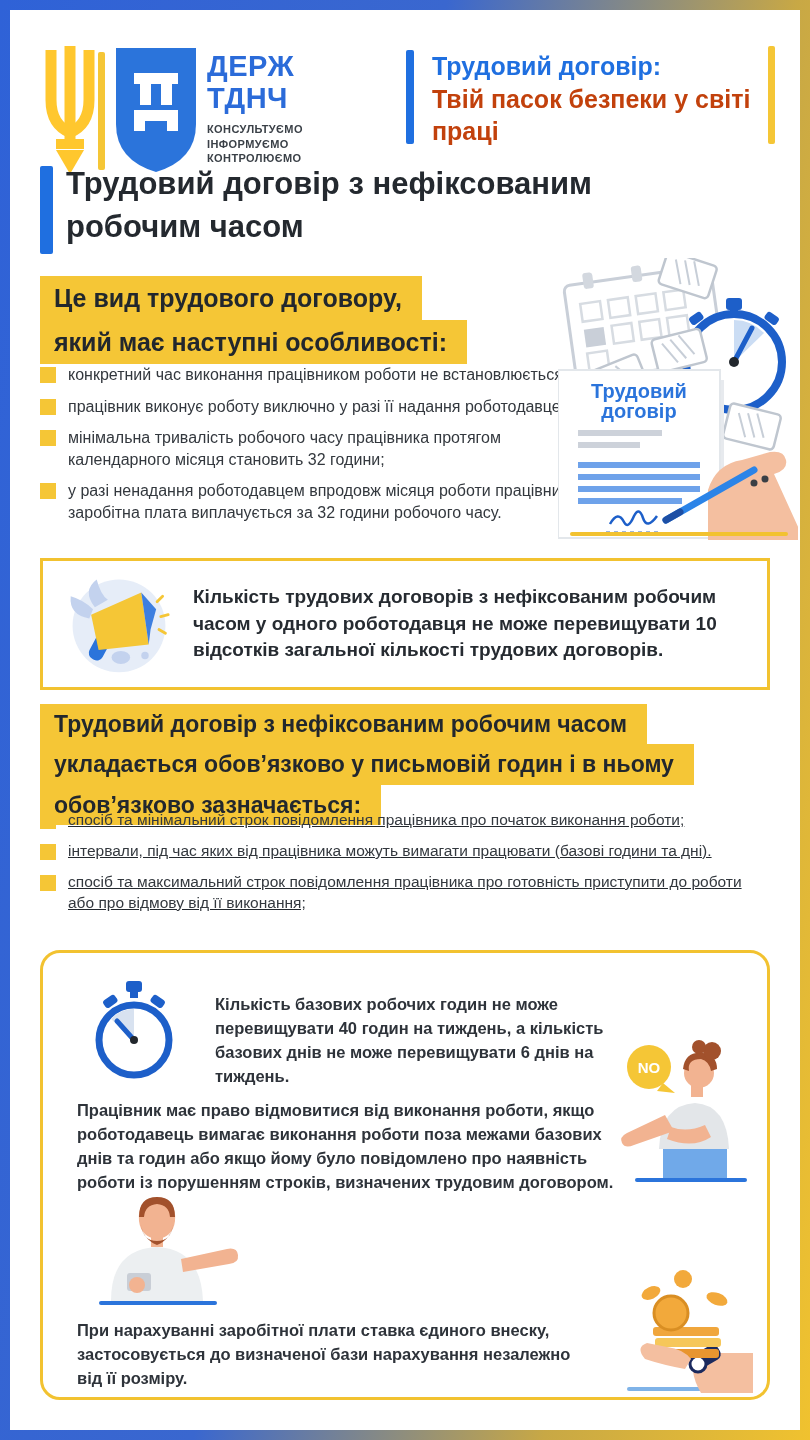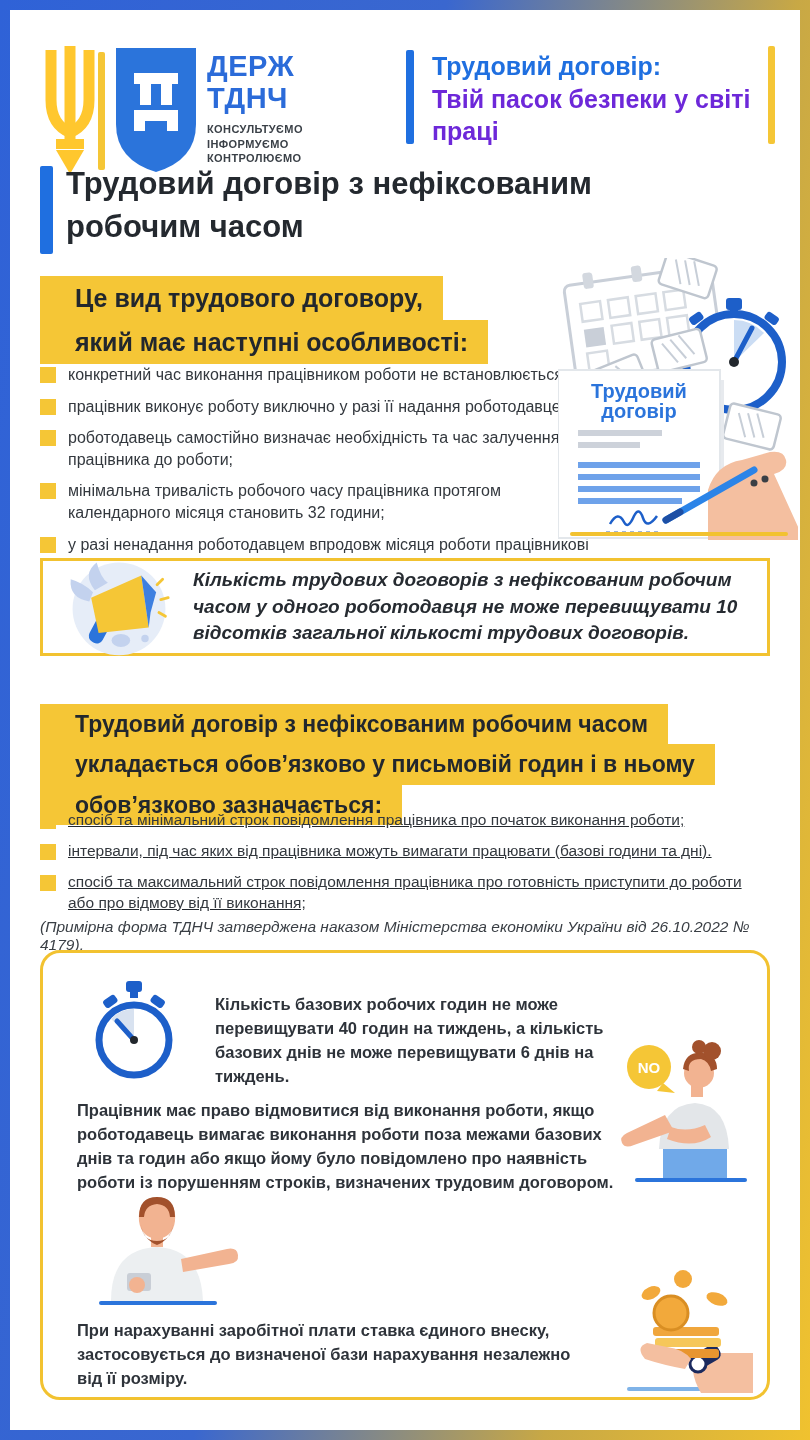--- a/index.html
+++ b/index.html
@@ -20,7 +20,7 @@
   .logo-tagline{margin-top:9px;font-size:11px;font-weight:bold;color:#3A4047;line-height:1.32;letter-spacing:.4px;}
   .vbar{border-radius:2px;}
   .slogan-title{color:#1F6FE0;font-weight:bold;font-size:25px;line-height:1.3;}
-  .slogan-sub{color:#6d28d9;font-weight:bold;font-size:25px;line-height:1.3;}
+  .slogan-sub{color:#c2410c;font-weight:bold;font-size:25px;line-height:1.3;}
 
   
   .main-title{font-size:31px;font-weight:bold;line-height:1.4;color:#24292F;}

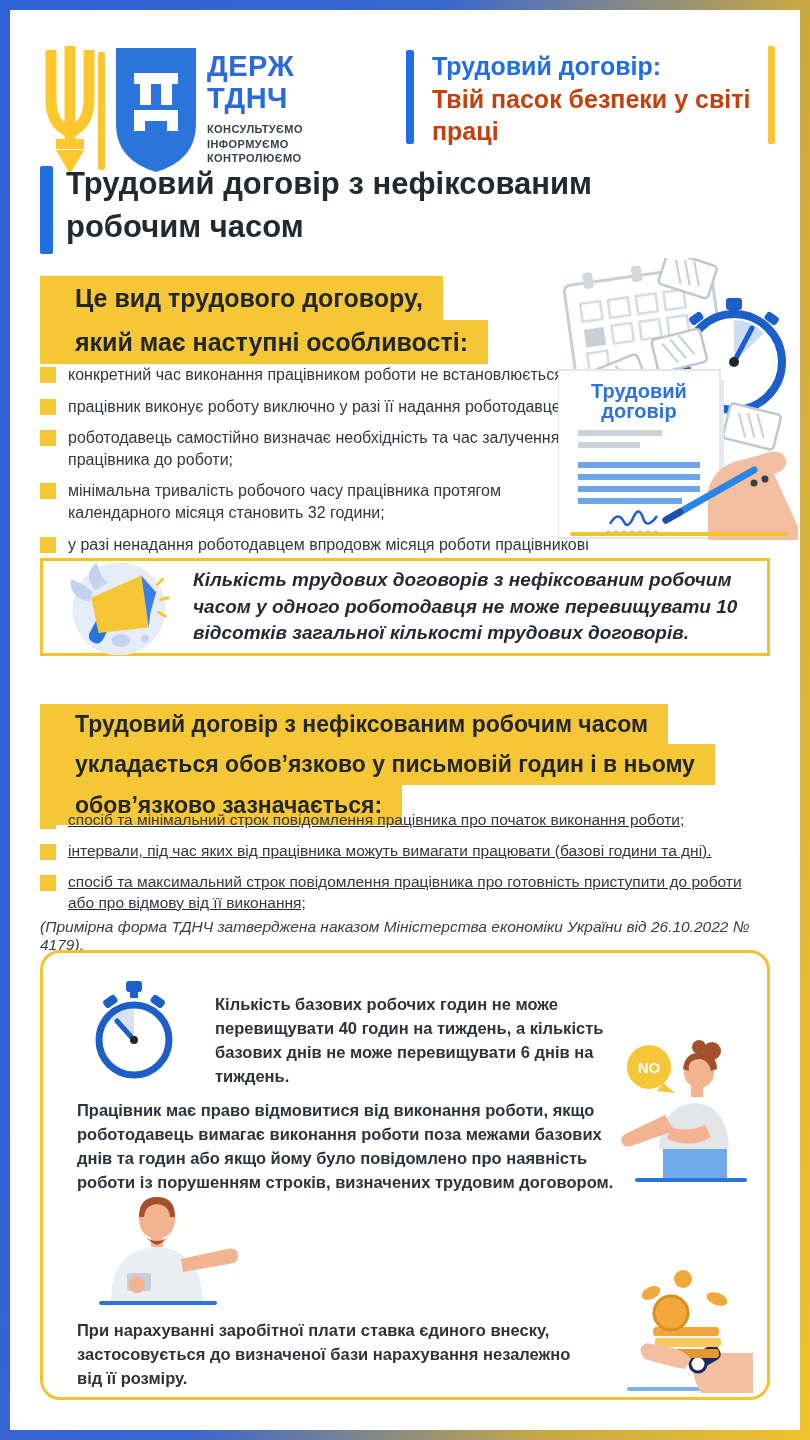--- a/index.html
+++ b/index.html
@@ -26,7 +26,7 @@
   .main-title{font-size:31px;font-weight:bold;line-height:1.4;color:#24292F;}
 
   
-  .hl-line{display:table;background:var(--yellow);padding:7px 20px 7px 35px;
+  .hl-line{display:table;background:var(--yellow);padding:7px 20px 7px 14px;
     font-weight:bold;color:#22272D;}
   .hl-26{font-size:25px;line-height:1.2;}
   .hl-23{font-size:23px;line-height:1.15;}

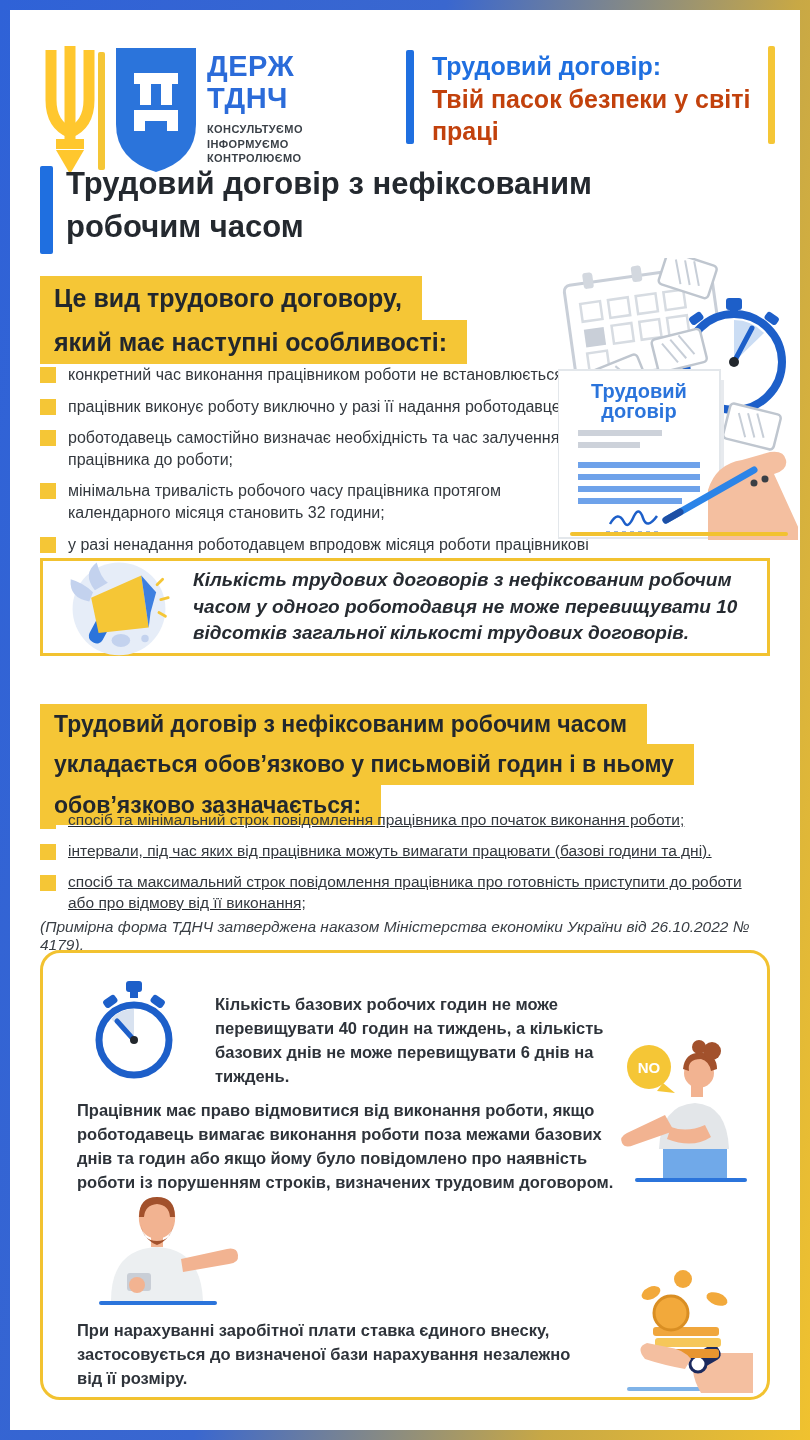--- a/index.html
+++ b/index.html
@@ -114,10 +114,6 @@
     <li>
           <span class="sq"></span>
           <span>працівник виконує роботу виключно у разі її надання роботодавцем;</span>
-        </li>
-    <li>
-          <span class="sq"></span>
-          <span>роботодавець самостійно визначає необхідність та час залучення працівника до роботи;</span>
         </li>
     <li>
           <span class="sq"></span>

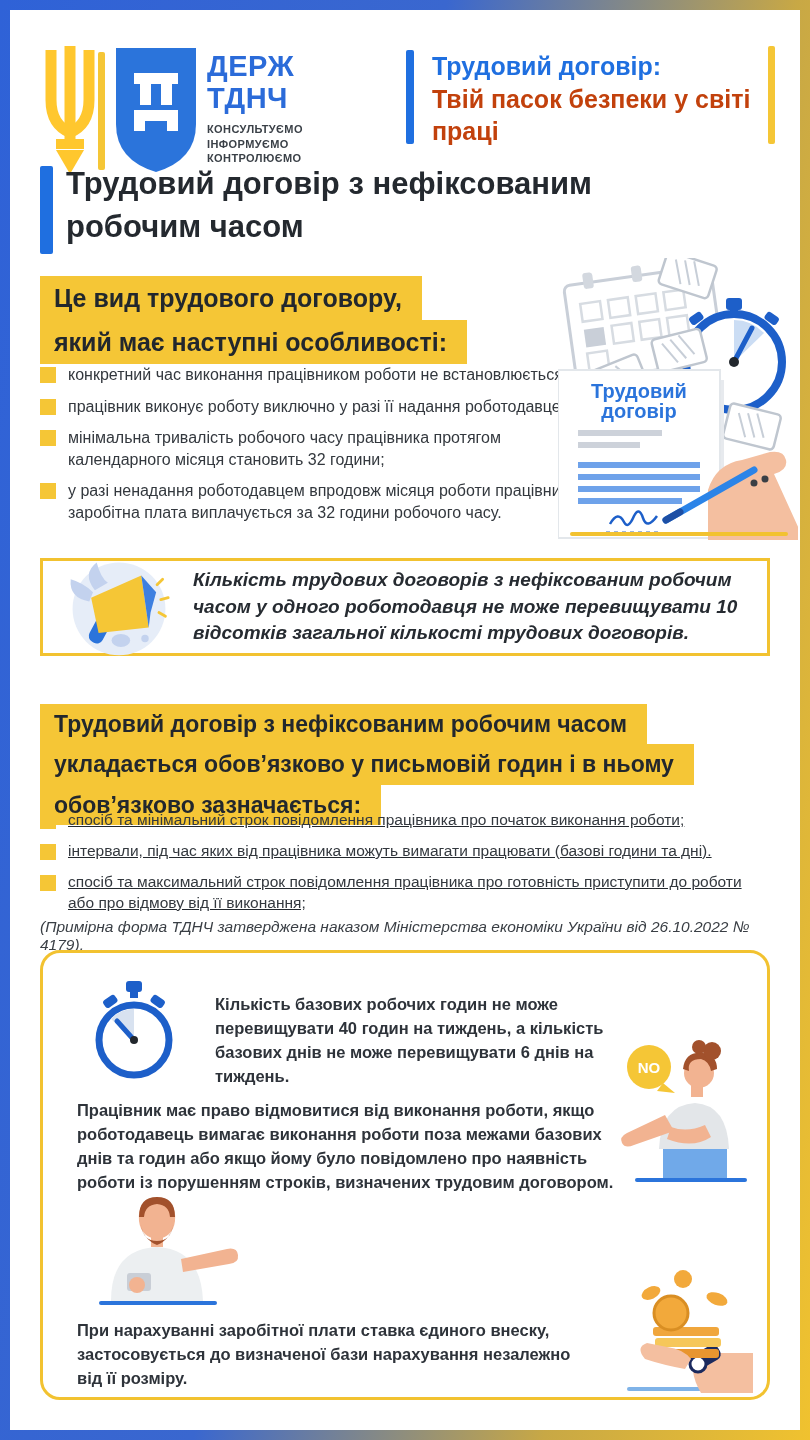--- a/index.html
+++ b/index.html
@@ -216,7 +216,7 @@
   </svg>
   <div class="abs yline" style="left:560px;top:522px;width:218px;"></div>
 
-  <div class="abs callout" style="left:30px;top:548px;width:730px;height:98px;font-style:italic;">
+  <div class="abs callout" style="left:30px;top:548px;width:730px;height:132px;">
     <svg width="112" height="112" viewBox="0 0 112 112">
       <circle cx="56" cy="58" r="50" fill="#E6EDF8"></circle>
       <path d="M30 38 q-14 -18 2 -30 q4 16 12 22 Z" fill="#C3D2EE"></path>

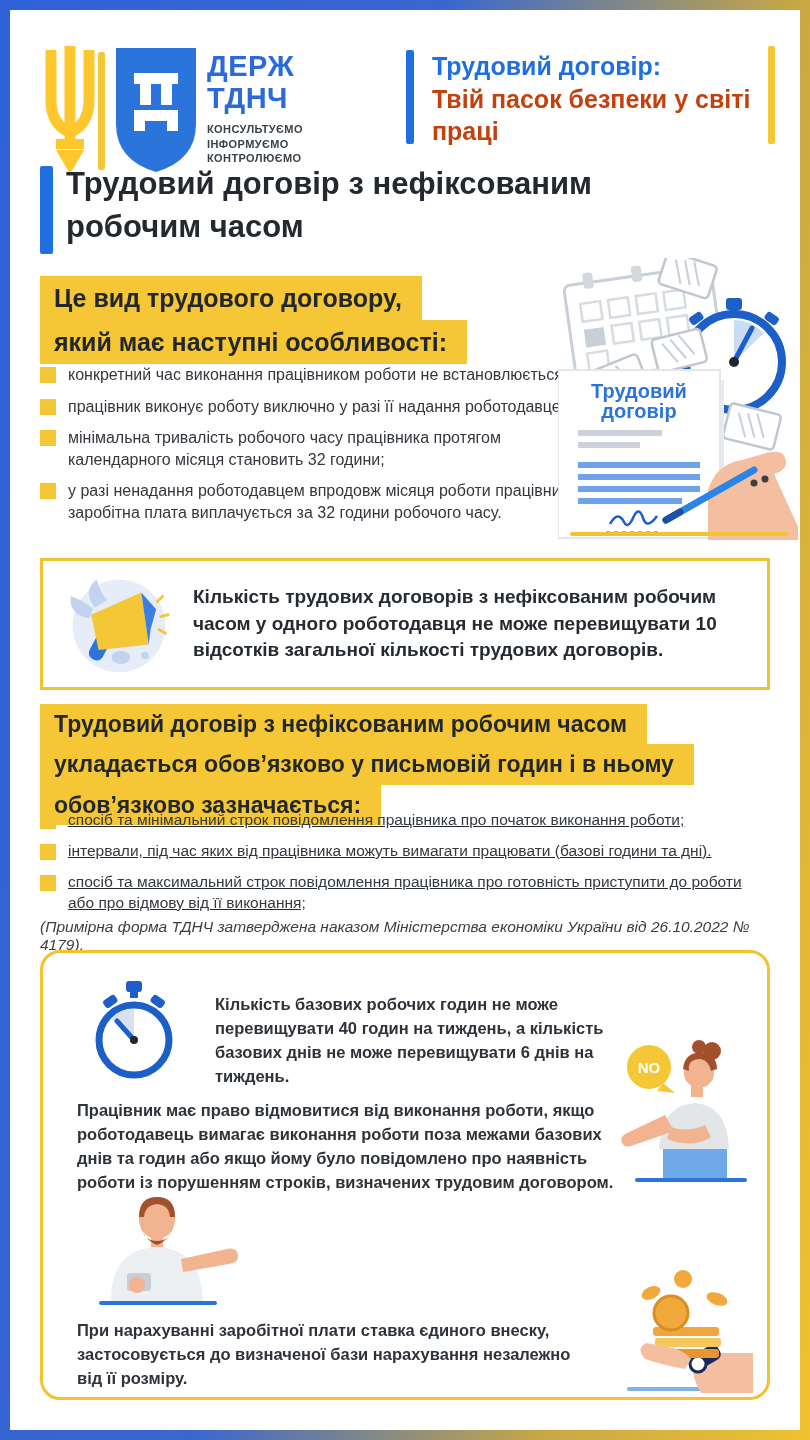--- a/index.html
+++ b/index.html
@@ -252,7 +252,6 @@
         </li>
   </ul>
 
-  <div class="abs note" style="left:30px;top:908px;width:740px;">(Примірна форма ТДНЧ затверджена наказом Міністерства економіки України від 26.10.2022 № 4179).</div>
 
   <div class="abs rules" style="left:30px;top:940px;width:730px;height:450px;">
 

